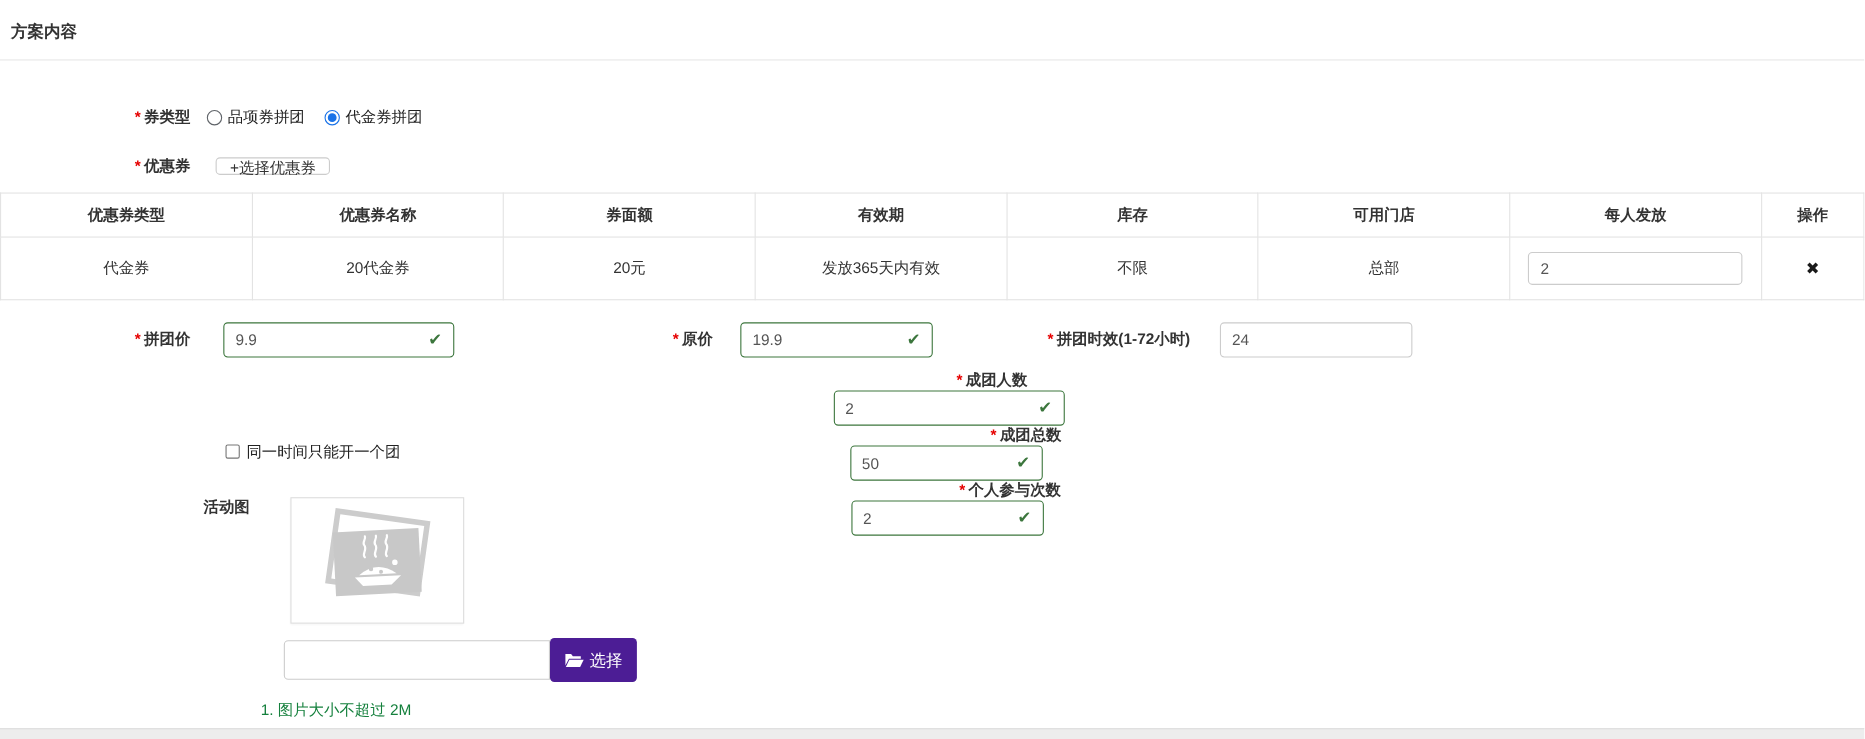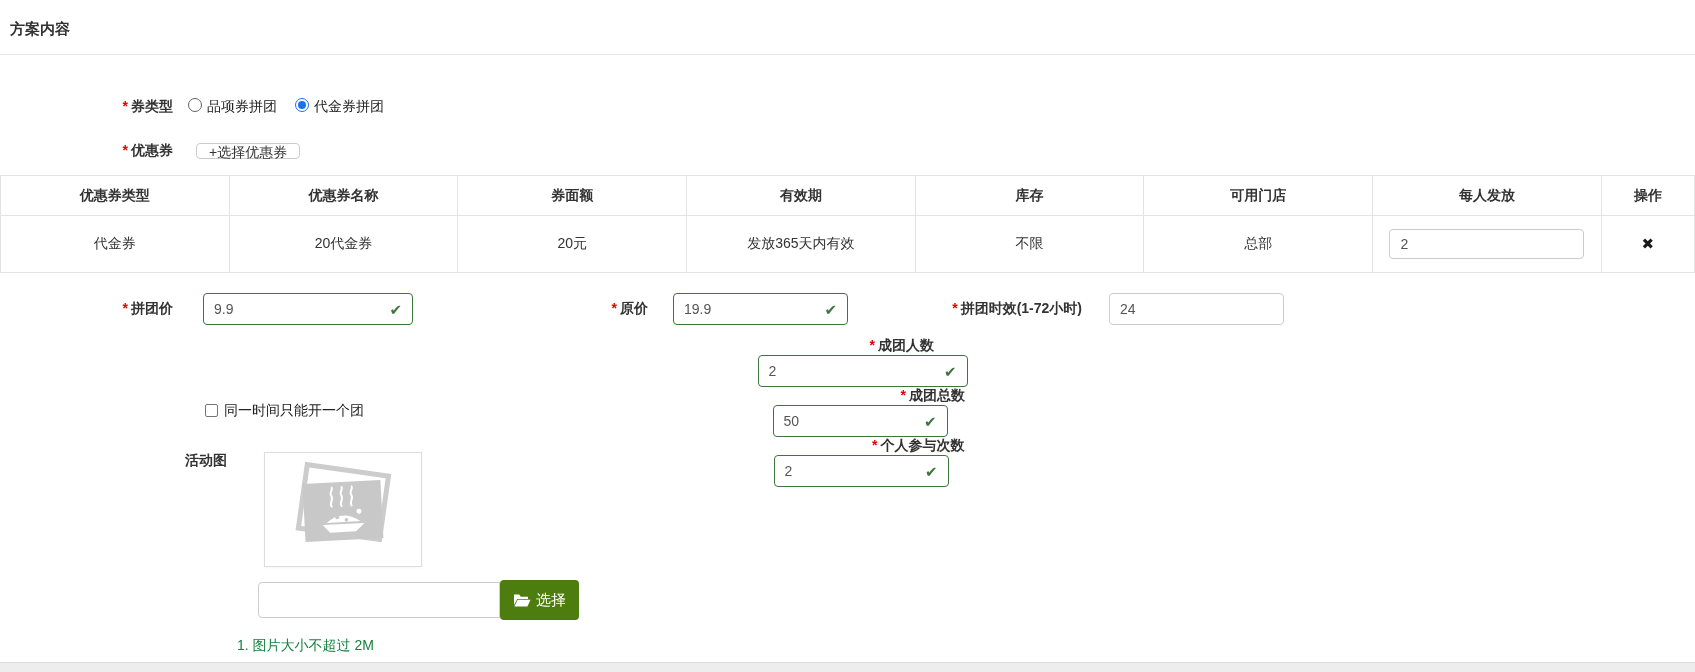--- a/index.html
+++ b/index.html
@@ -18,7 +18,7 @@
   
   .row-coupon-type { display:flex; align-items:center; margin-top:42px; height:20px; }
   .radio-group { display:flex; align-items:center; margin-left:15px; }
-  .radio-opt { display:flex; align-items:flex-start; cursor:pointer; }
+  .radio-opt { display:flex; align-items:center; cursor:pointer; }
   .radio-opt + .radio-opt { margin-left:18px; }
   .radio { width:14px; height:14px; border-radius:50%; border:1.5px solid #5f6368; background:#fff; position:relative; flex:0 0 14px; }
   .radio.checked { border-color:#1a73e8; }

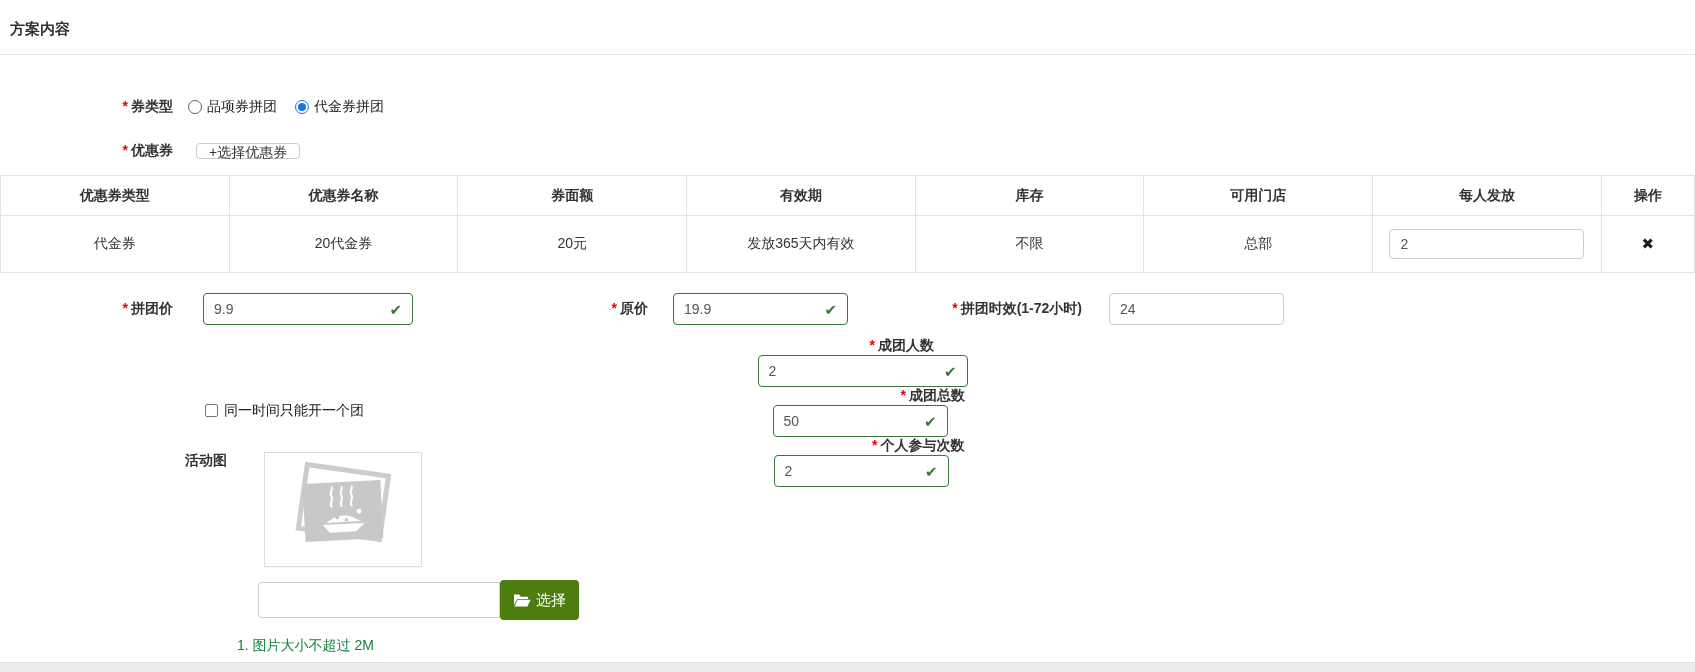--- a/index.html
+++ b/index.html
@@ -71,7 +71,7 @@
   .file-row { display:flex; align-items:center; margin-top:13px; margin-left:258px; height:40px; }
   .file-input { width:242px; height:36px; border:1px solid #ccc; border-radius:4px 0 0 4px;
     padding:0 10px; font-size:14px; color:#555; background:#fff; font-family:inherit; }
-  .choose-btn { height:40px; padding:0 13px; margin-left:0; background:#4d7c0f; color:#fff; border:none;
+  .choose-btn { height:40px; padding:0 13px; margin-left:0; background:#4c1d95; color:#fff; border:none;
     border-radius:4px; font-size:15px; display:flex; align-items:center; gap:5px; cursor:pointer; font-family:inherit; }
 
   .caption { margin-top:17px; margin-left:237px; font-size:14px; color:#15803d; }

